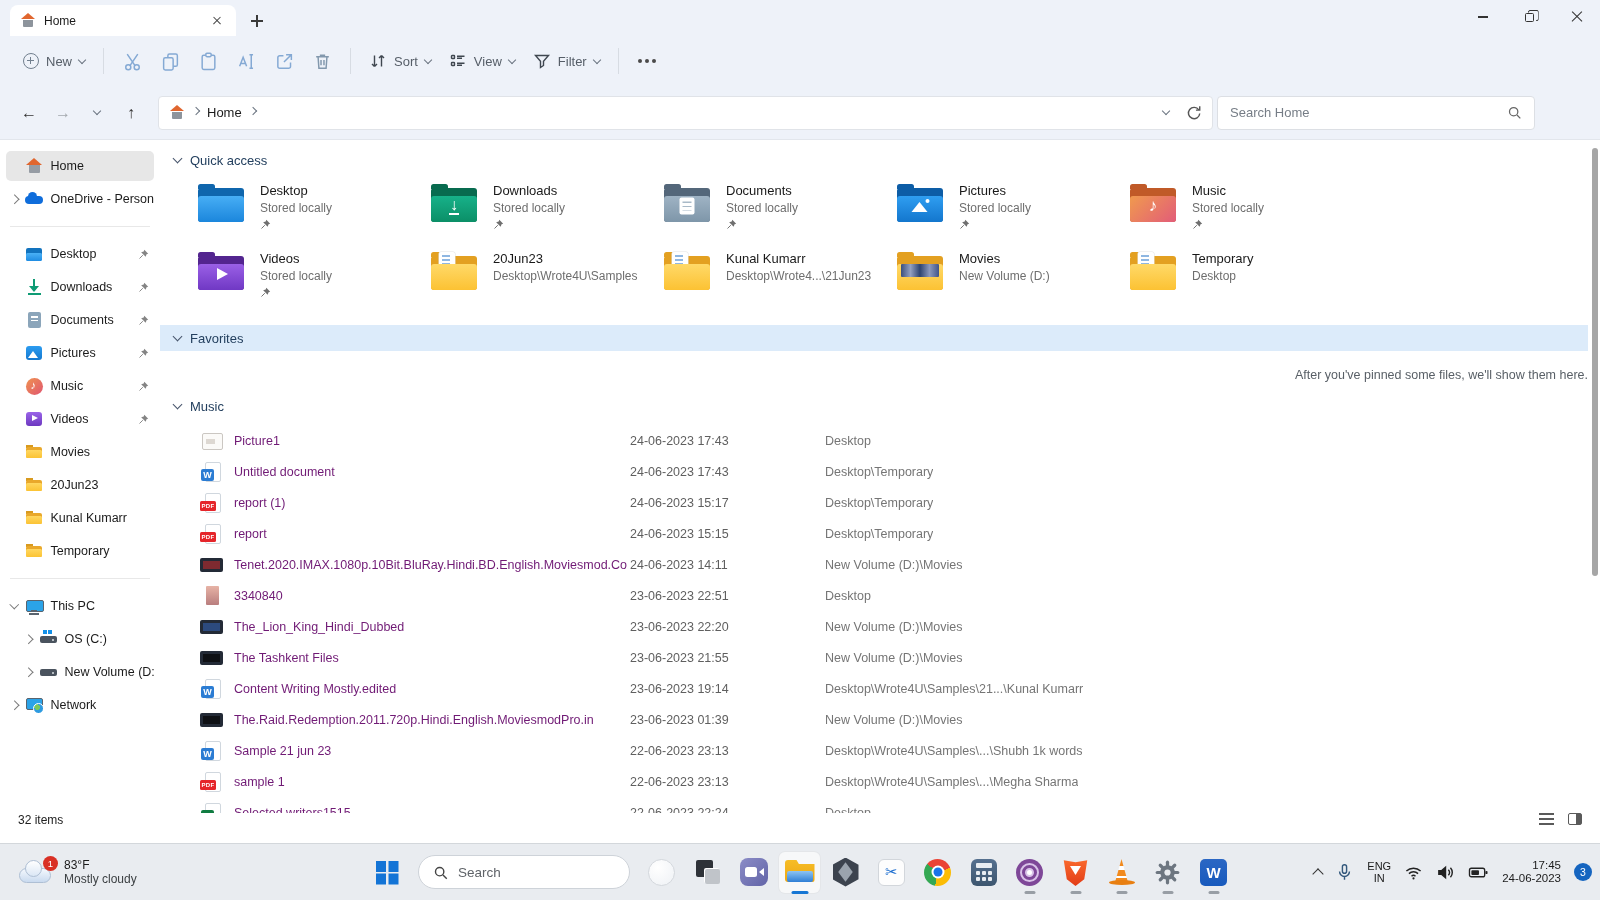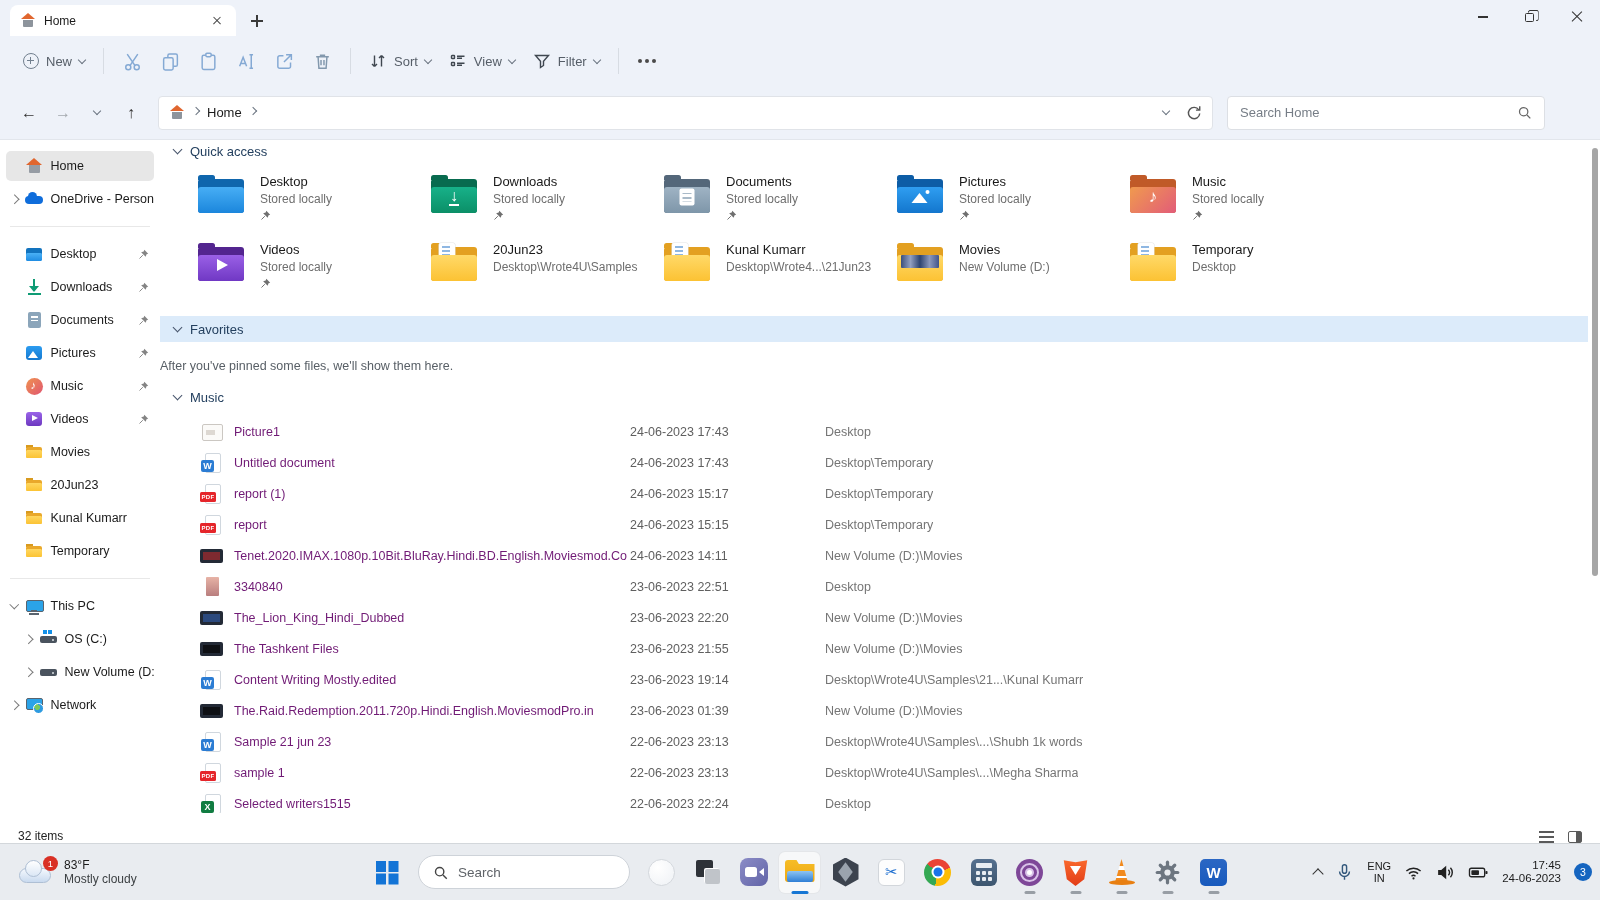--- a/index.html
+++ b/index.html
@@ -45,7 +45,7 @@
 .addr-field{width:1055px;height:34px;background:#fff;border:1px solid #e0e3e8;border-radius:4px;display:flex;align-items:center;padding:0 10px;gap:8px;margin-left:8px}
 .crumb{font-size:13px;color:#1b1b1b}
 .addr-right{margin-left:auto;display:flex;align-items:center;gap:16px;color:#555}
-.search-field{width:318px;height:34px;background:#fff;border:1px solid #dcdfe4;border-radius:4px;display:flex;align-items:center;padding:0 12px;margin-left:10px;color:#767d86;font-size:13px}
+.search-field{width:318px;height:34px;background:#fff;border:1px solid #dcdfe4;border-radius:4px;display:flex;align-items:center;padding:0 12px;color:#767d86;font-size:13px}
 .search-field .mag{margin-left:auto}
 
 

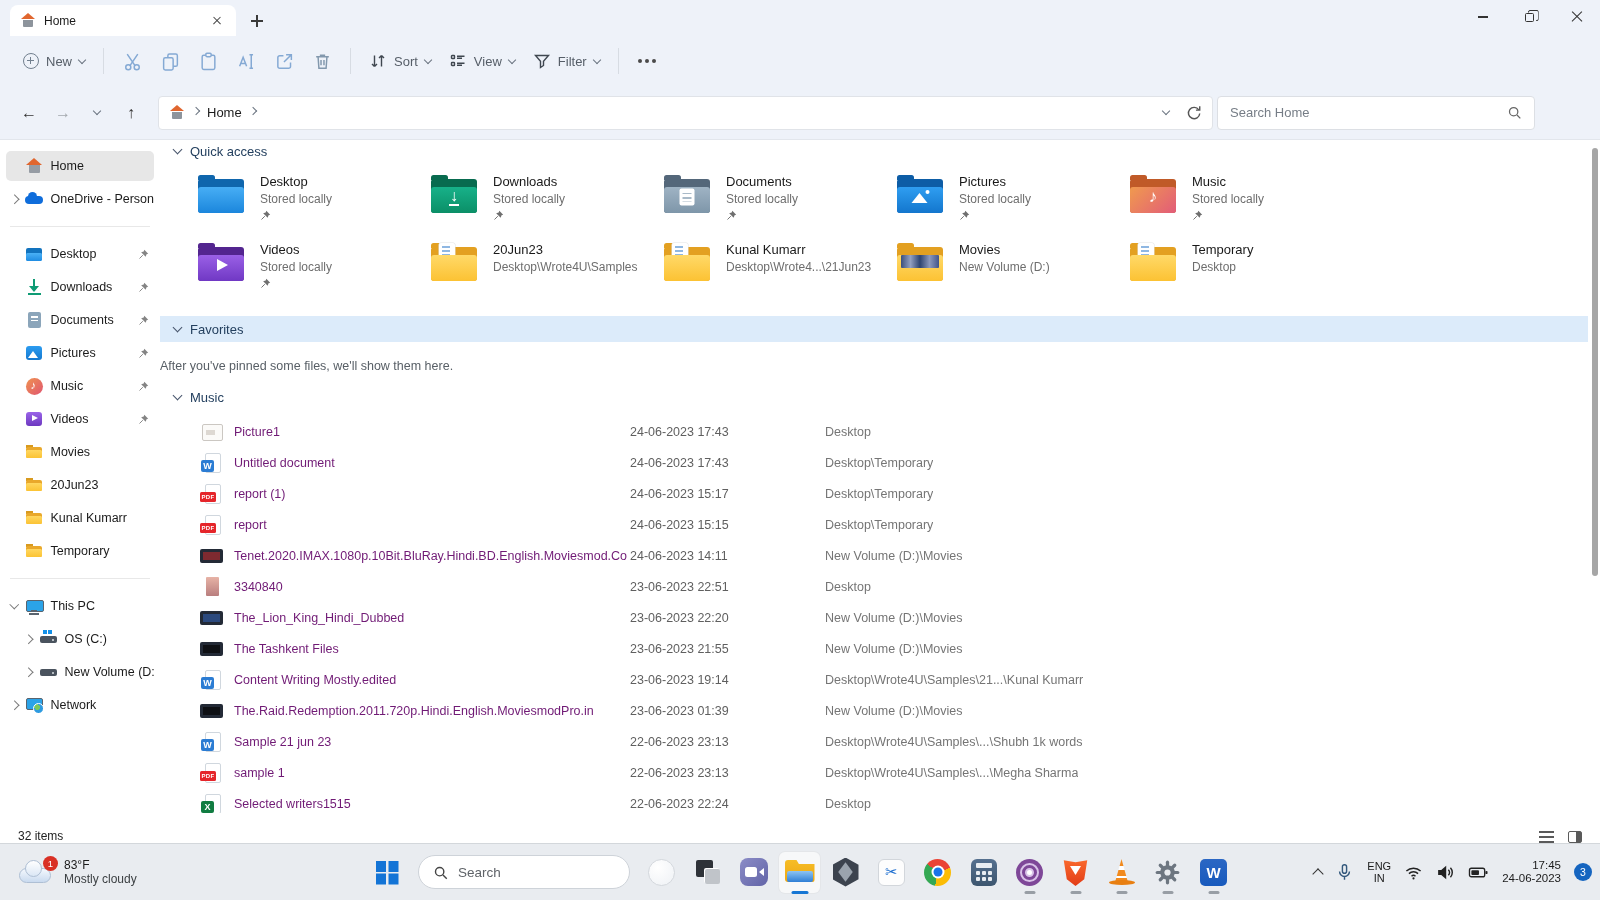--- a/index.html
+++ b/index.html
@@ -96,7 +96,7 @@
 .s-network::after{content:"";position:absolute;right:0;bottom:1px;width:9px;height:9px;border-radius:50%;background:radial-gradient(circle at 35% 35%,#79c95b 0 32%,#2e9be0 36%);border:1px solid #fff}
 
 
-.content{position:absolute;left:160px;top:0;right:12px;bottom:0;overflow:hidden;padding-top:0}
+.content{position:absolute;left:160px;top:0;right:12px;bottom:0;overflow:hidden;padding-top:9px}
 .sec-h{display:flex;align-items:center;gap:9px;color:#24405f;font-size:13px;height:22px;padding-left:14px}
 .hchev{width:7px;height:7px;border-right:1.6px solid #46546b;border-bottom:1.6px solid #46546b;transform:rotate(45deg);margin-top:-4px;flex:none}
 .fav-bar{background:#dcebfa;margin-top:14px}

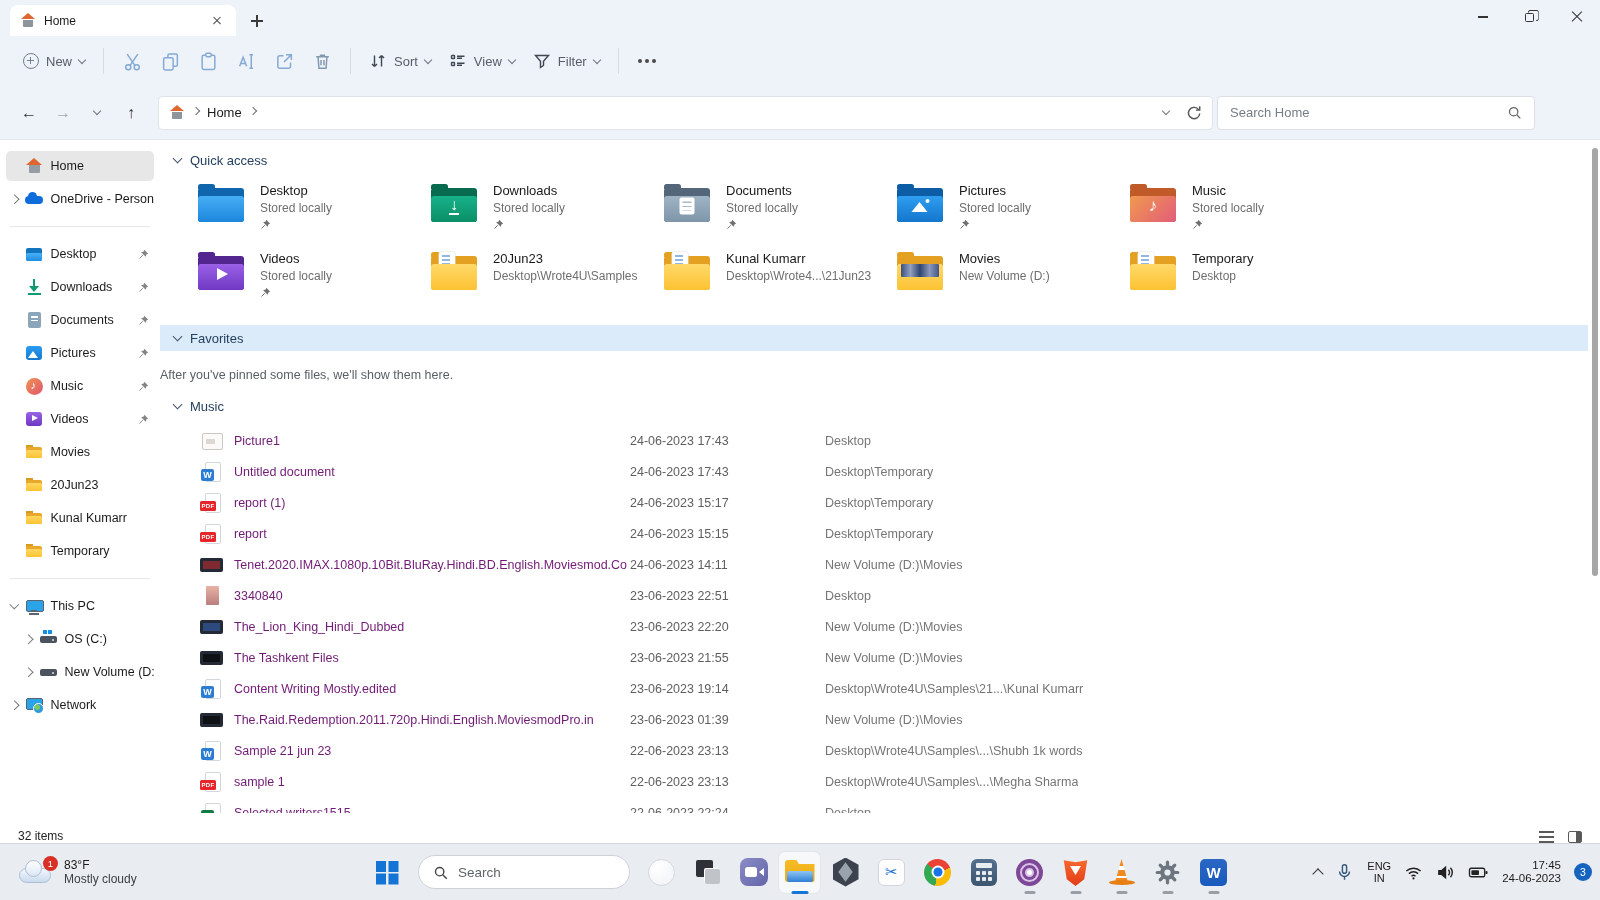--- a/index.html
+++ b/index.html
@@ -101,7 +101,7 @@
 .hchev{width:7px;height:7px;border-right:1.6px solid #46546b;border-bottom:1.6px solid #46546b;transform:rotate(45deg);margin-top:-4px;flex:none}
 .fav-bar{background:#dcebfa;margin-top:14px}
 .fav-bar .sec-h{height:26px}
-.empty-txt{text-align:left;color:#585f66;font-size:12.5px;margin:17px 0 13px}
+.empty-txt{text-align:right;color:#585f66;font-size:12.5px;margin:17px 0 13px}
 .recent-h{margin-top:12px}
 
 

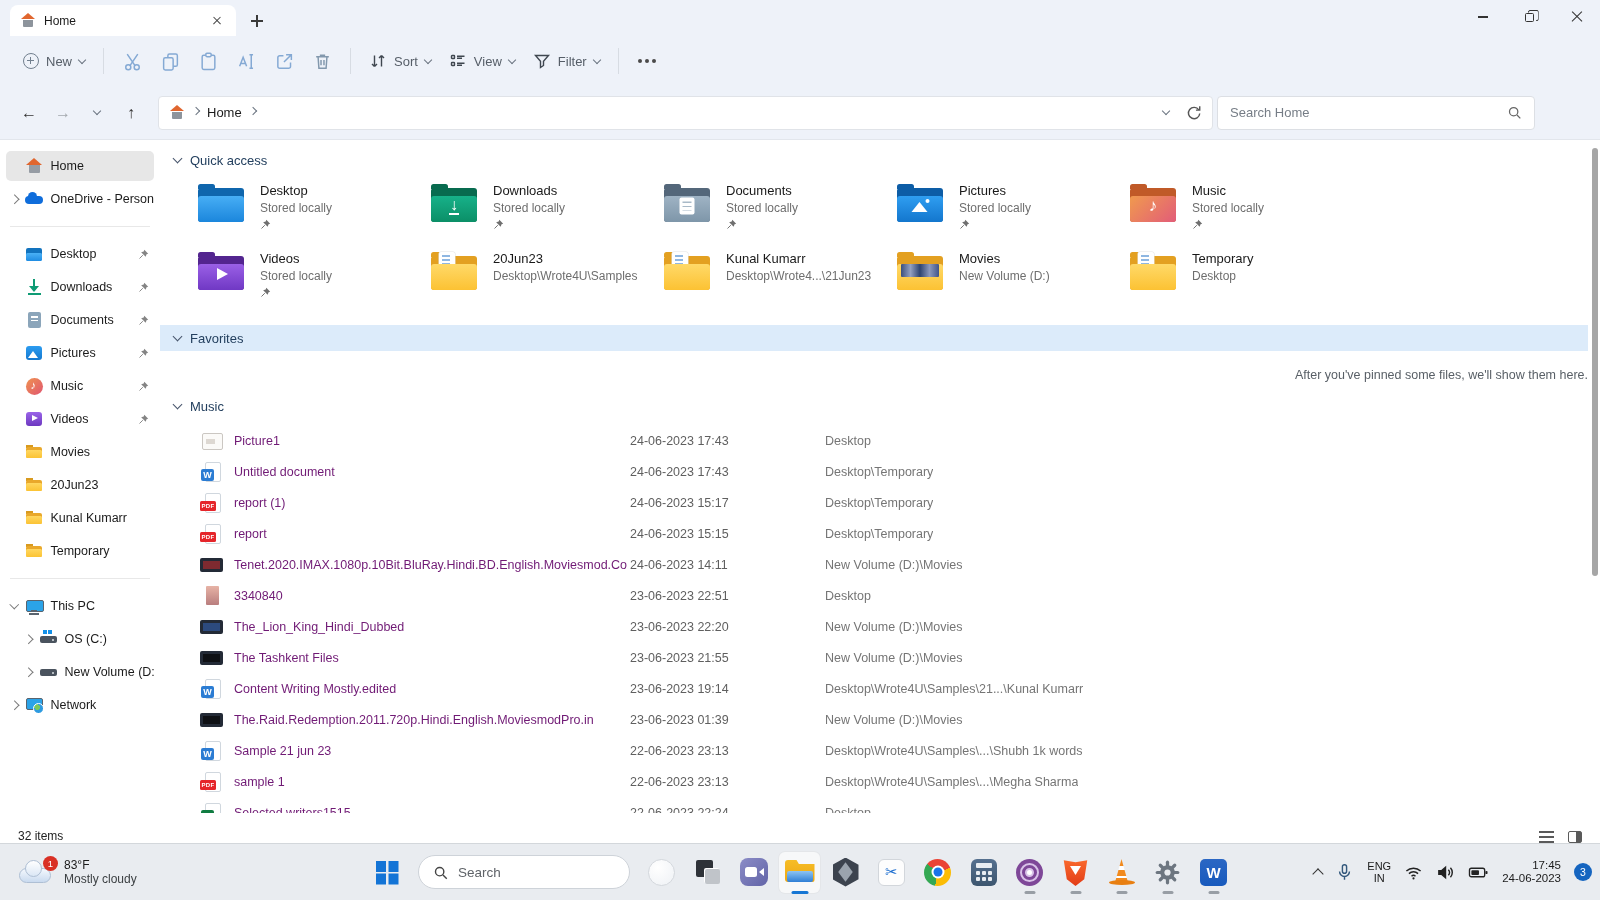--- a/index.html
+++ b/index.html
@@ -161,7 +161,7 @@
 .vscroll .thumb{position:absolute;top:2px;right:0;width:6px;height:428px;background:#a6a6a6;border-radius:3px}
 
 
-.statusbar{position:absolute;left:0;right:0;bottom:0;height:30px;background:#fff;display:flex;align-items:flex-end;padding:0 18px;font-size:12px;color:#222}
+.statusbar{position:absolute;left:0;right:0;bottom:0;height:30px;background:#fff;display:flex;align-items:flex-start;padding:0 18px;font-size:12px;color:#222}
 .sb-icons{margin-left:auto;display:flex;gap:14px;align-items:center}
 .sb-list{width:15px;height:12px;background:repeating-linear-gradient(#5a5a5a 0 1.6px,transparent 1.6px 5px)}
 .sb-pane{width:14px;height:12px;border:1.4px solid #5a5a5a;border-radius:2px;position:relative}

